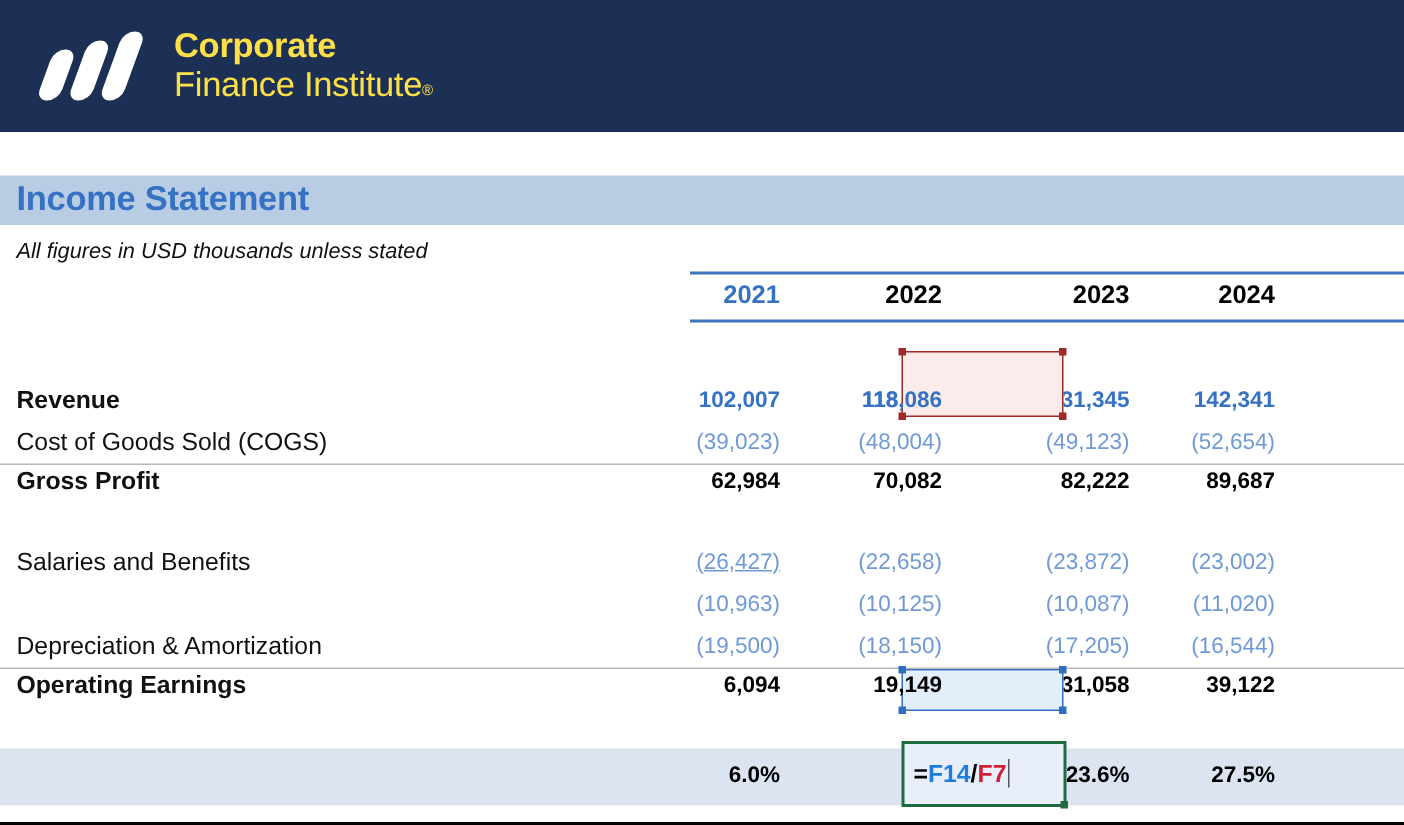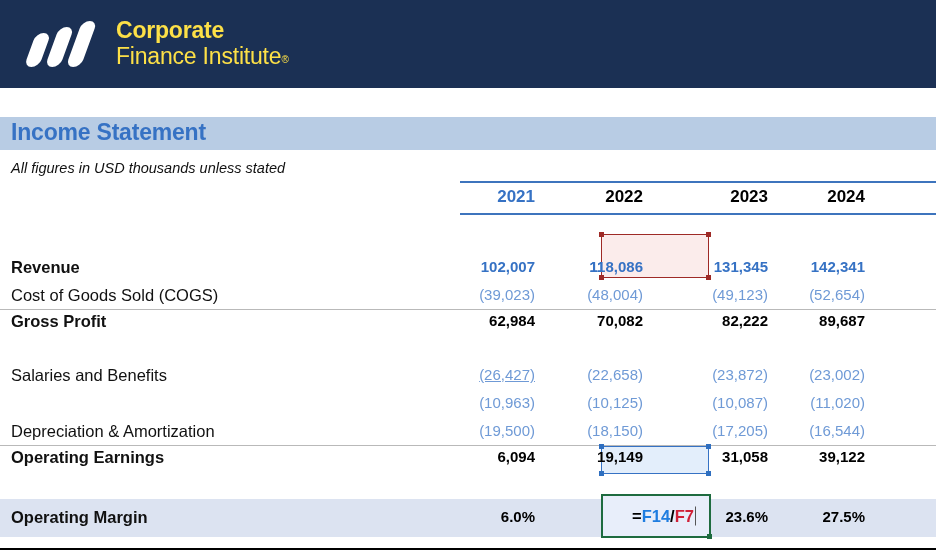--- a/index.html
+++ b/index.html
@@ -139,7 +139,6 @@
     left: 0; top: 0;
     width: 856px;
     height: 462px;
-    padding-left: 15px;
   }
   .col-label { position: absolute; left: 11px; }
   .cell {

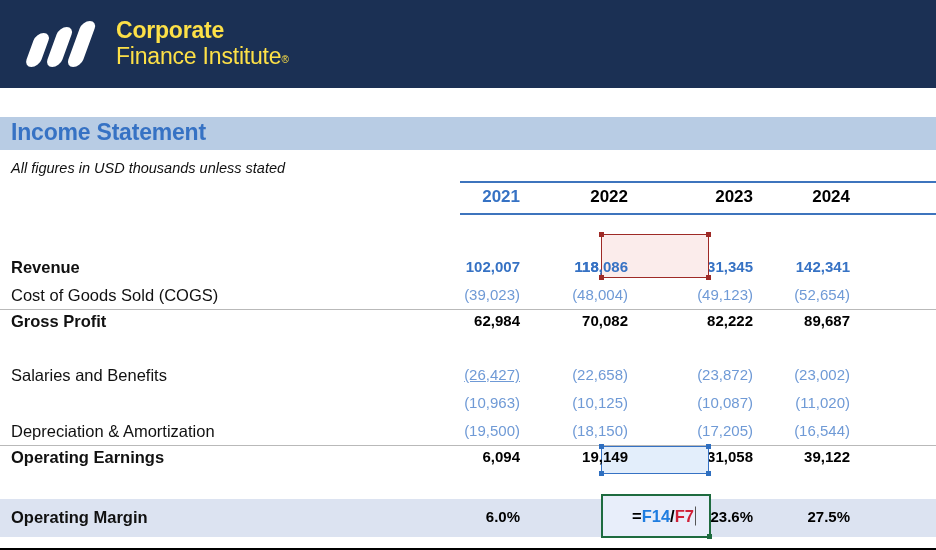--- a/index.html
+++ b/index.html
@@ -349,7 +349,6 @@
     <div class="cell c2 num black-bold" style="top:360px; z-index:3;">19,149</div>
 
     <div class="margin-band" style="top:411px;"></div>
-    <div class="col-label rowlabel bold" style="top:420px;">Operating Margin</div>
     <div class="cell c1 num black-bold" style="top:420px;">6.0%</div>
     <div class="cell c3 num black-bold" style="top:420px;">23.6%</div>
     <div class="cell c4 num black-bold" style="top:420px;">27.5%</div>

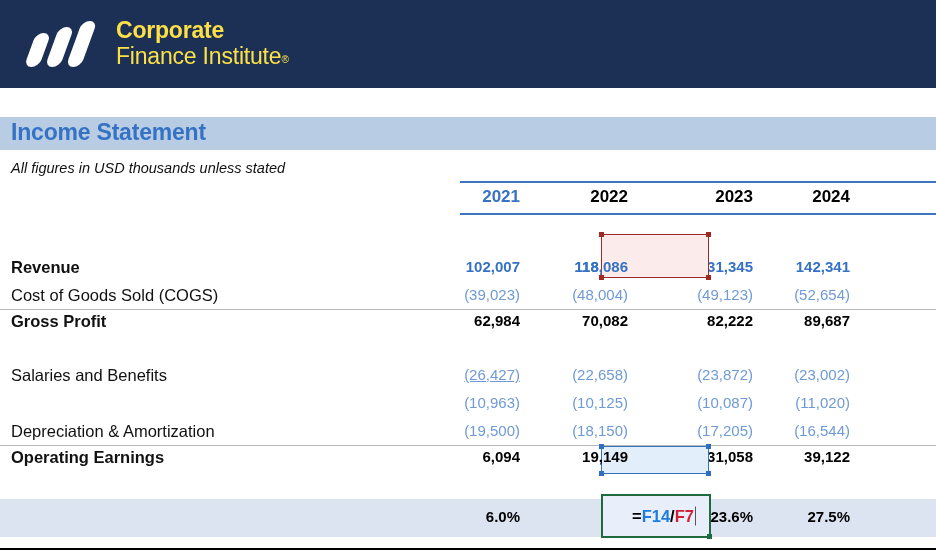--- a/index.html
+++ b/index.html
@@ -239,7 +239,6 @@
     font-size: 16.5px;
     font-weight: 700;
     white-space: nowrap;
-    margin-left: 23px;
   }
   .f-eq { color: #000000; }
   .f-ref1 { color: #1f7de0; }

